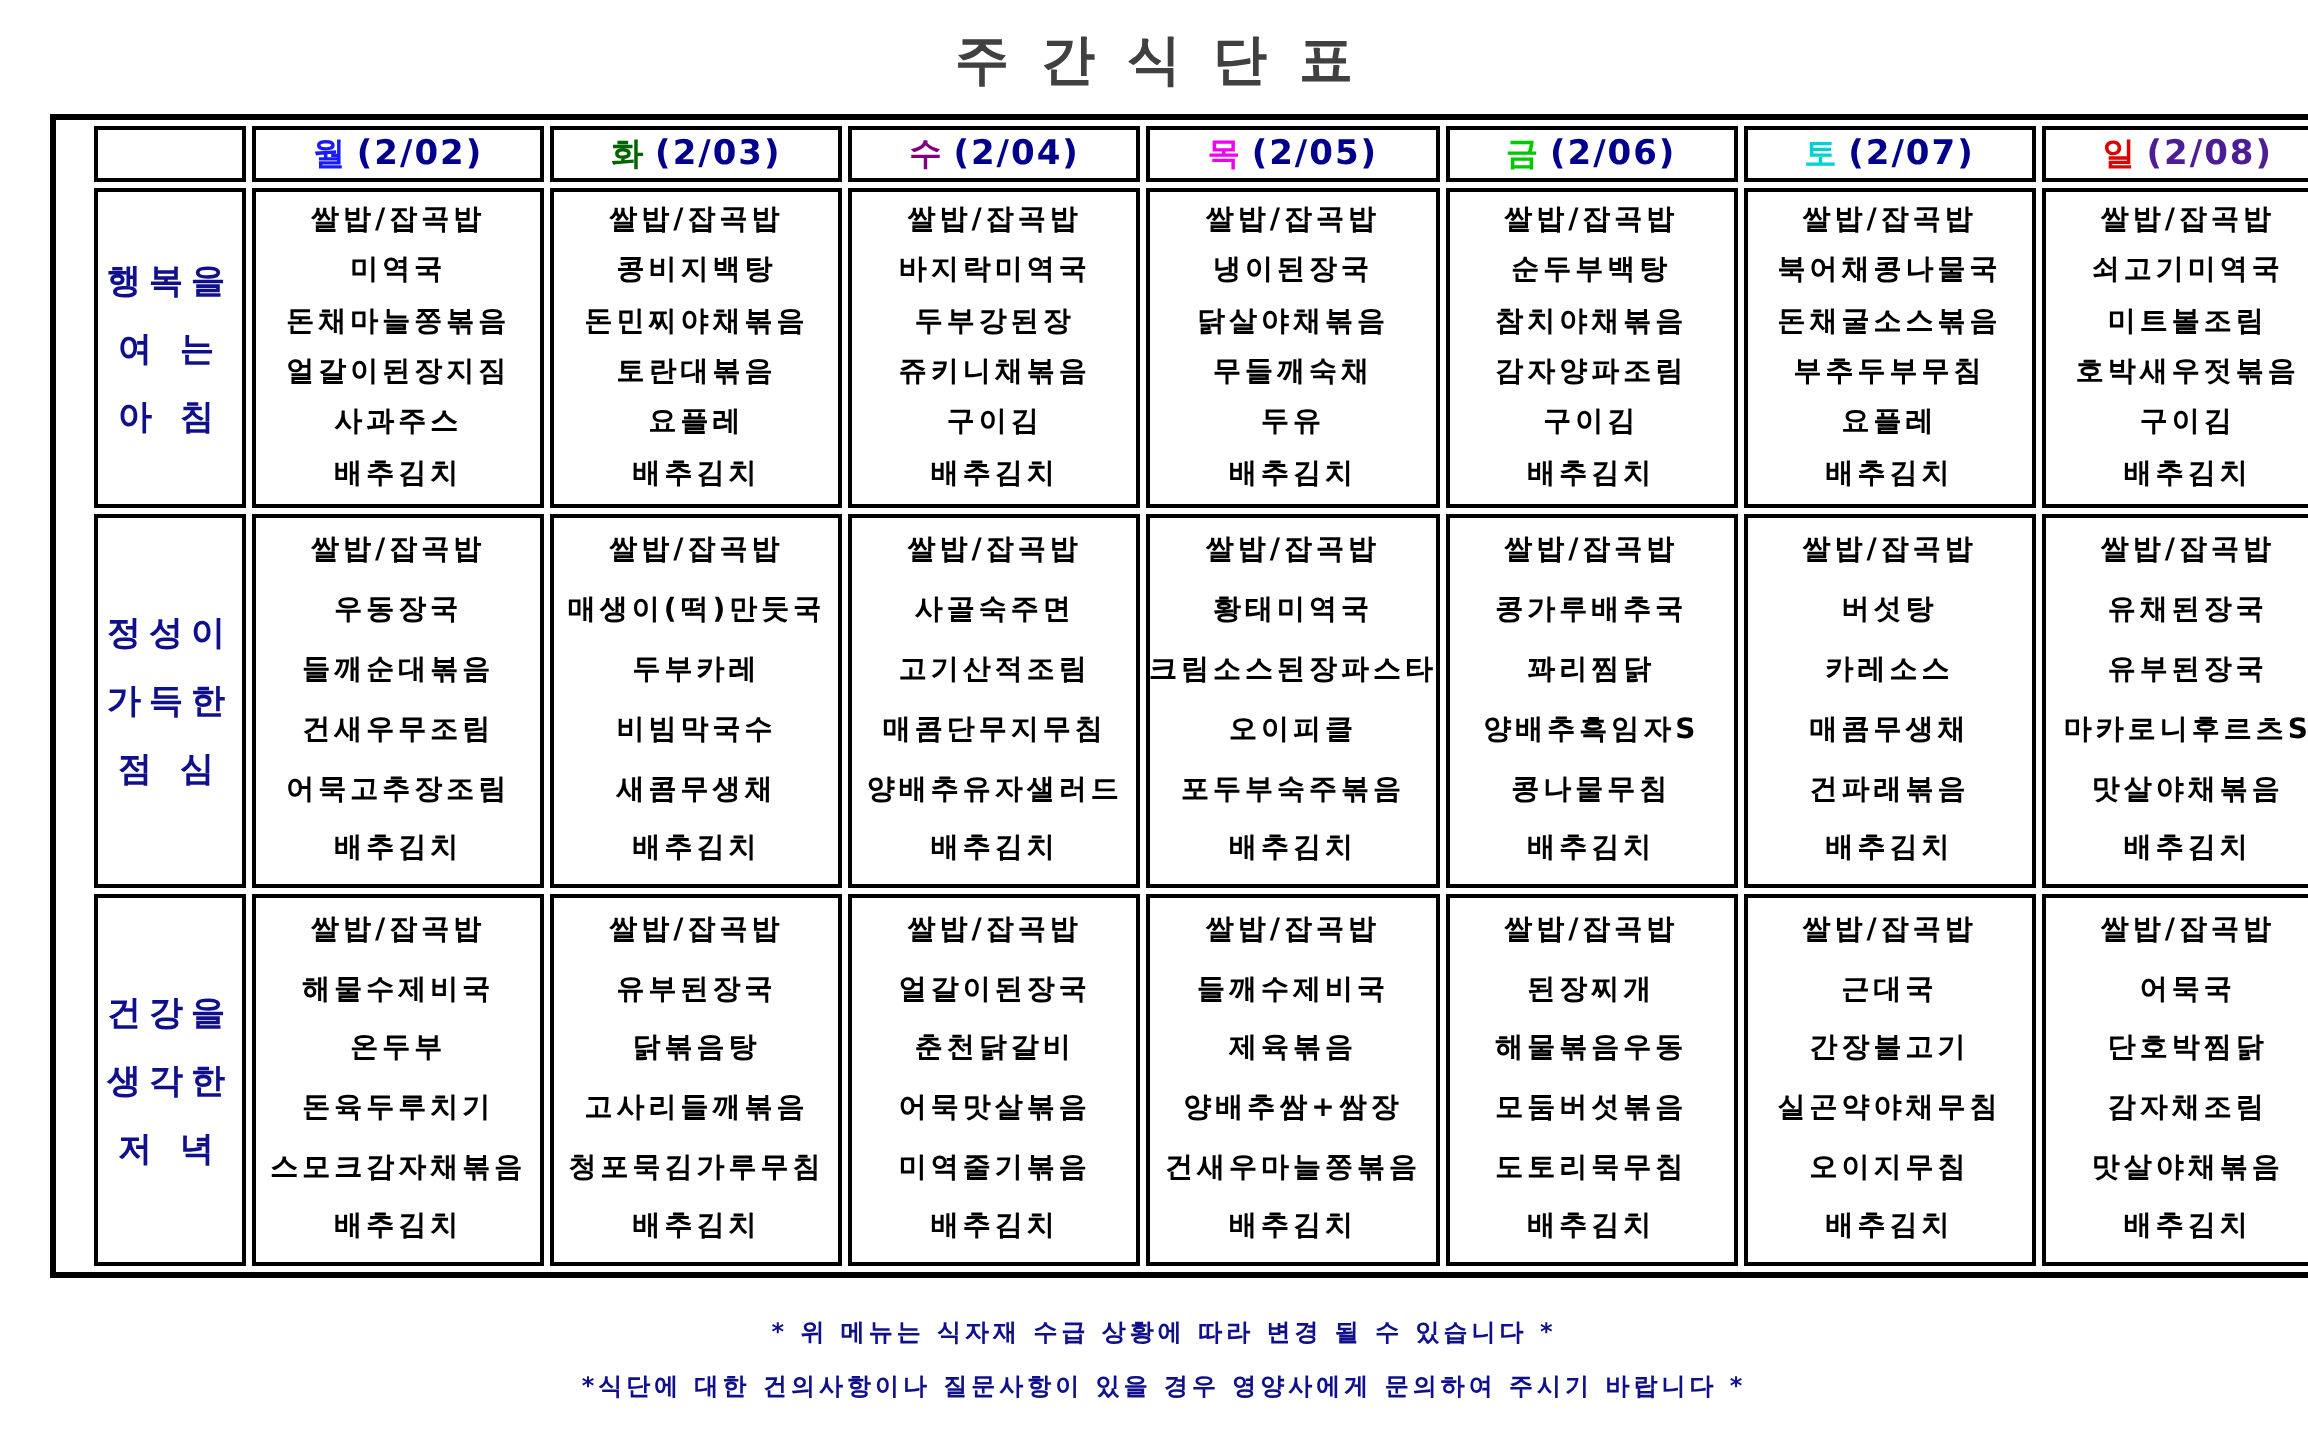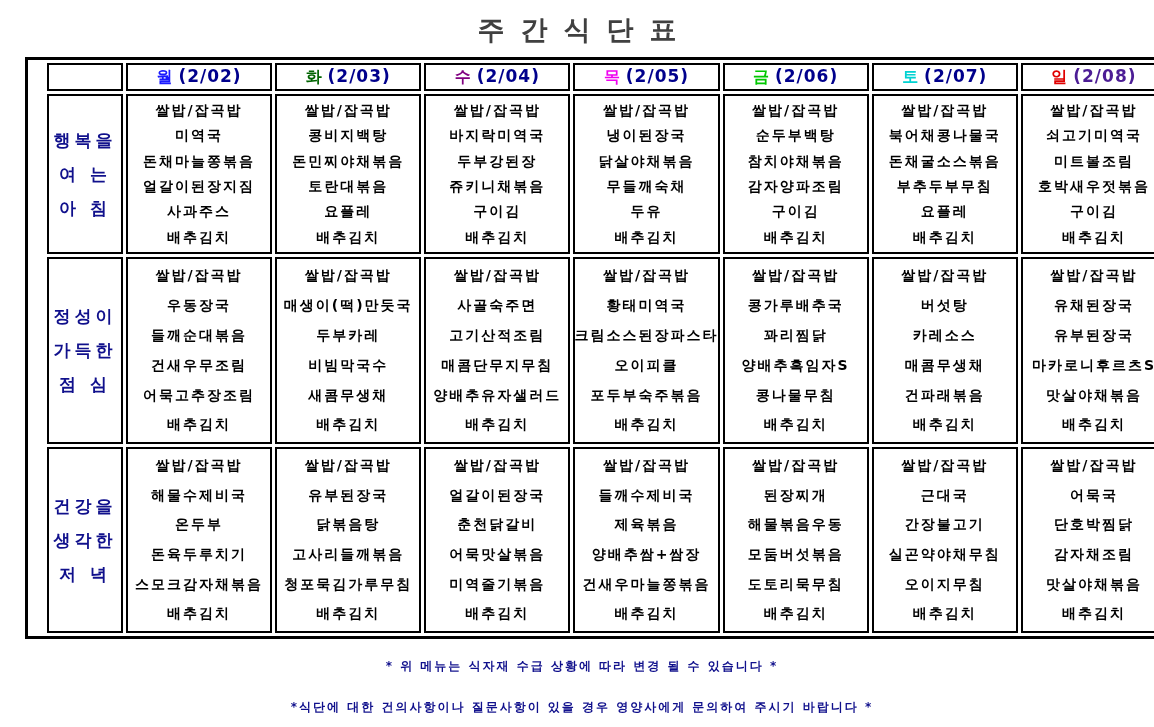--- a/index.html
+++ b/index.html
@@ -50,7 +50,7 @@
     position:absolute; left:25px; top:658px; width:1114px;
     text-align:center; color:#10108c; font-weight:bold;
   }
-  .footer-line1 { font-size:12px; letter-spacing:2px; margin-bottom:24px; }
+  .footer-line1 { font-size:12px; letter-spacing:2px; margin-bottom:10px; }
   .footer-line2 { font-size:12px; letter-spacing:2px; }
 </style>
 </head>

